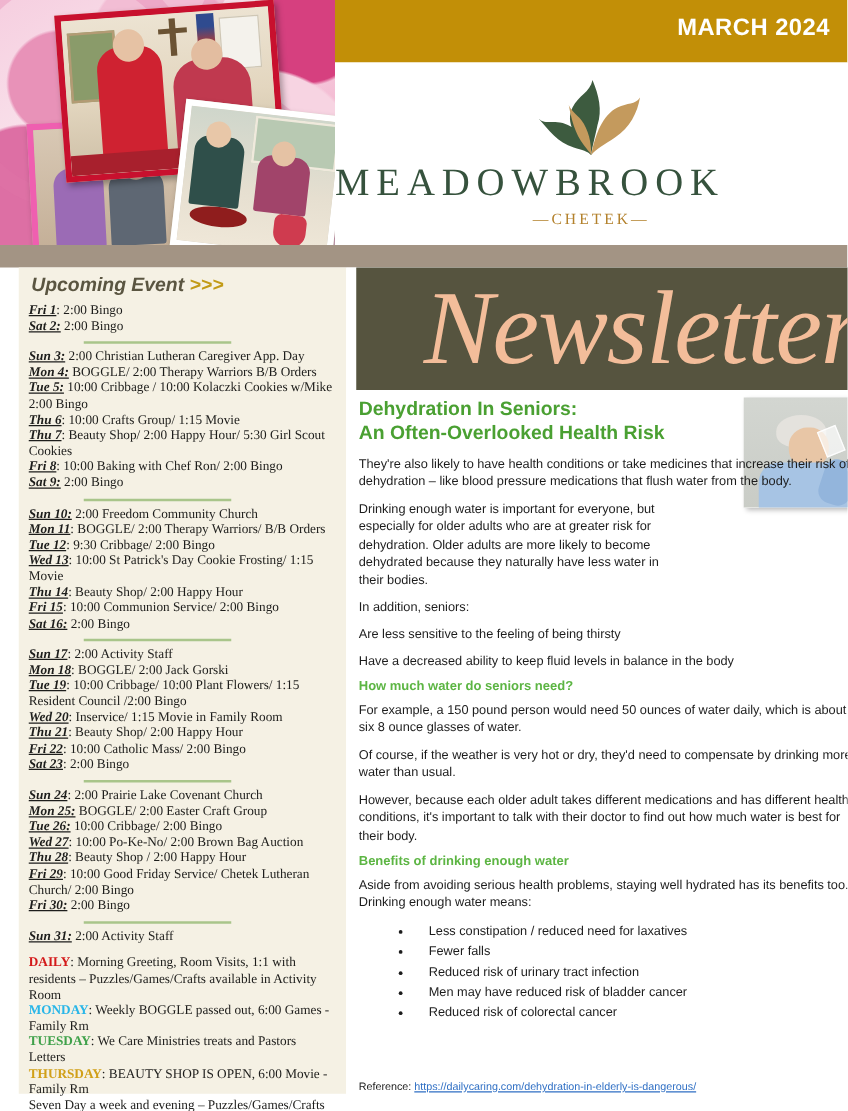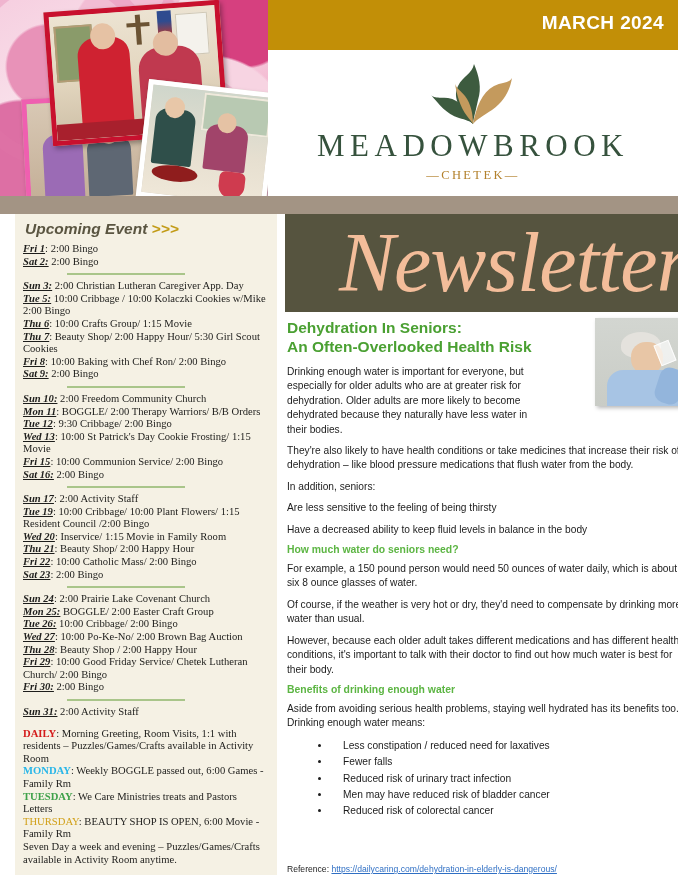--- a/index.html
+++ b/index.html
@@ -74,7 +74,7 @@
   .logobox{position:absolute;left:268px;top:50px;width:410px;height:146px;background:#fff;}
   .logomark{position:absolute;left:50%;top:8px;transform:translateX(-50%);}
   .logoname{
-    position:absolute;left:0;right:0;top:78px;text-align:center;
+    position:absolute;left:0;right:0;top:78px;text-align:left;
     font-family:"Liberation Serif",serif;color:#36523d;font-size:31px;
     letter-spacing:5.5px;
   }

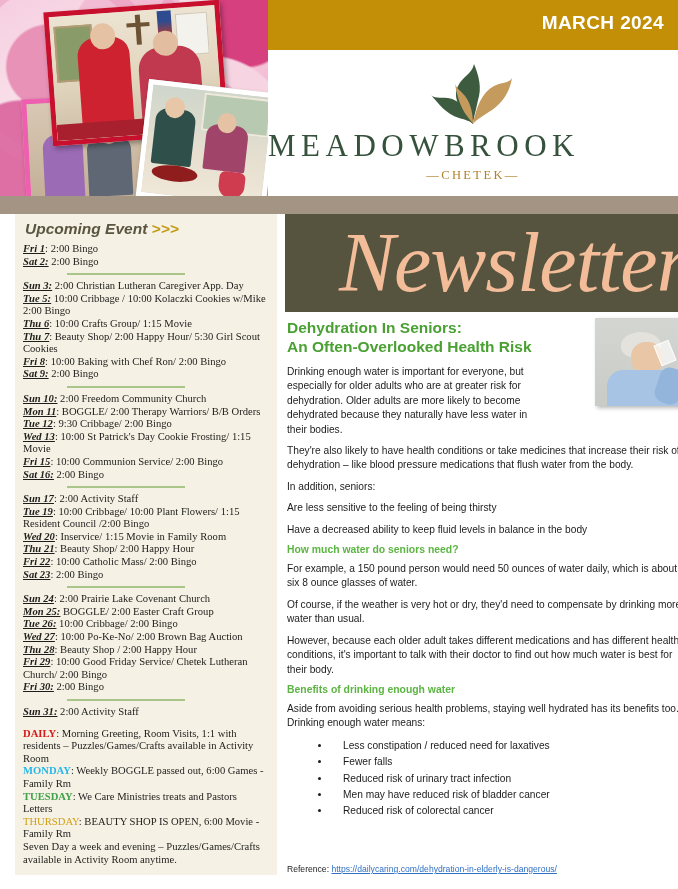--- a/index.html
+++ b/index.html
@@ -215,6 +215,7 @@
           <div class="evt"><b>Sat 2:</b><span> 2:00 Bingo</span></div>
           <div class="divider"></div>
           <div class="evt"><b>Sun 3:</b><span> 2:00 Christian Lutheran Caregiver App. Day</span></div>
+          <div class="evt"><b>Mon 4:</b><span> BOGGLE/ 2:00 Therapy Warriors B/B Orders</span></div>
           <div class="evt"><b>Tue 5:</b><span> 10:00 Cribbage / 10:00 Kolaczki Cookies w/Mike 2:00 Bingo</span></div>
           <div class="evt"><b>Thu 6</b><span>: 10:00 Crafts Group/ 1:15 Movie</span></div>
           <div class="evt"><b>Thu 7</b><span>: Beauty Shop/ 2:00 Happy Hour/ 5:30 Girl Scout Cookies</span></div>

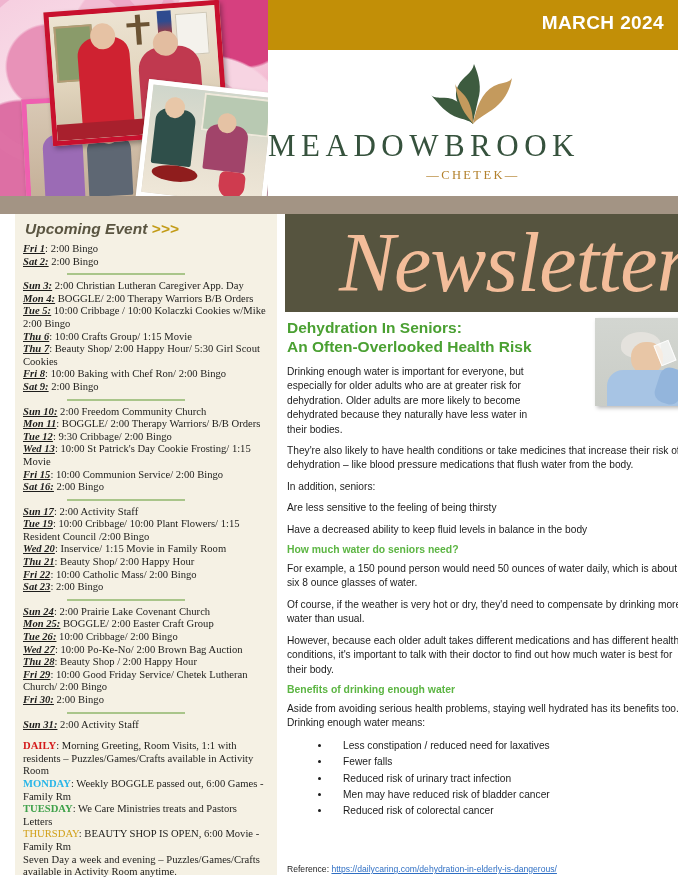--- a/index.html
+++ b/index.html
@@ -276,8 +276,8 @@
           <div>An Often-Overlooked Health Risk</div>
         </div>
         <div id="art-p1">
+            <p class="p">They're also likely to have health conditions or take medicines that increase their risk of dehydration – like blood pressure medications that flush water from the body.</p>
             <p class="p wrapimg">Drinking enough water is important for everyone, but especially for older adults who are at greater risk for dehydration. Older adults are more likely to become dehydrated because they naturally have less water in their bodies.</p>
-            <p class="p">They're also likely to have health conditions or take medicines that increase their risk of dehydration – like blood pressure medications that flush water from the body.</p>
             <p class="p">In addition, seniors:</p>
             <p class="p">Are less sensitive to the feeling of being thirsty</p>
             <p class="p">Have a decreased ability to keep fluid levels in balance in the body</p>

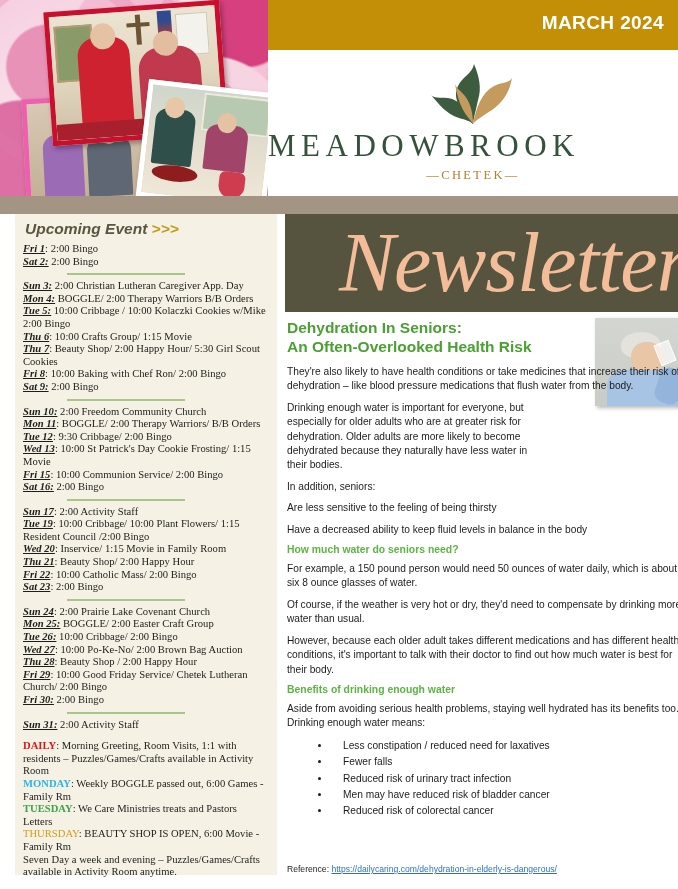--- a/index.html
+++ b/index.html
@@ -226,6 +226,7 @@
           <div class="evt"><b>Mon 11</b><span>: BOGGLE/ 2:00 Therapy Warriors/ B/B Orders</span></div>
           <div class="evt"><b>Tue 12</b><span>: 9:30 Cribbage/ 2:00 Bingo</span></div>
           <div class="evt"><b>Wed 13</b><span>:  10:00 St Patrick's Day Cookie Frosting/ 1:15 Movie</span></div>
+          <div class="evt"><b>Thu 14</b><span>: Beauty Shop/ 2:00 Happy Hour</span></div>
           <div class="evt"><b>Fri 15</b><span>: 10:00 Communion Service/ 2:00 Bingo</span></div>
           <div class="evt"><b>Sat 16:</b><span> 2:00 Bingo</span></div>
           <div class="divider"></div>

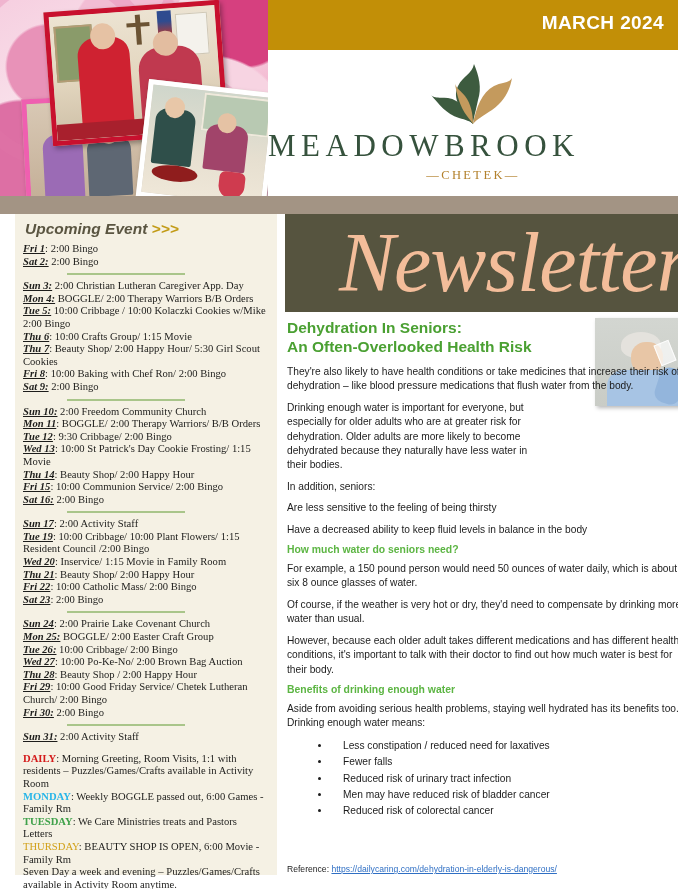--- a/index.html
+++ b/index.html
@@ -231,6 +231,7 @@
           <div class="evt"><b>Sat 16:</b><span> 2:00 Bingo</span></div>
           <div class="divider"></div>
           <div class="evt"><b>Sun 17</b><span>: 2:00 Activity Staff</span></div>
+          <div class="evt"><b>Mon 18</b><span>: BOGGLE/ 2:00 Jack Gorski</span></div>
           <div class="evt"><b>Tue 19</b><span>: 10:00 Cribbage/ 10:00 Plant Flowers/ 1:15 Resident Council /2:00 Bingo</span></div>
           <div class="evt"><b>Wed 20</b><span>: Inservice/ 1:15 Movie in Family Room</span></div>
           <div class="evt"><b>Thu 21</b><span>: Beauty Shop/ 2:00 Happy Hour</span></div>

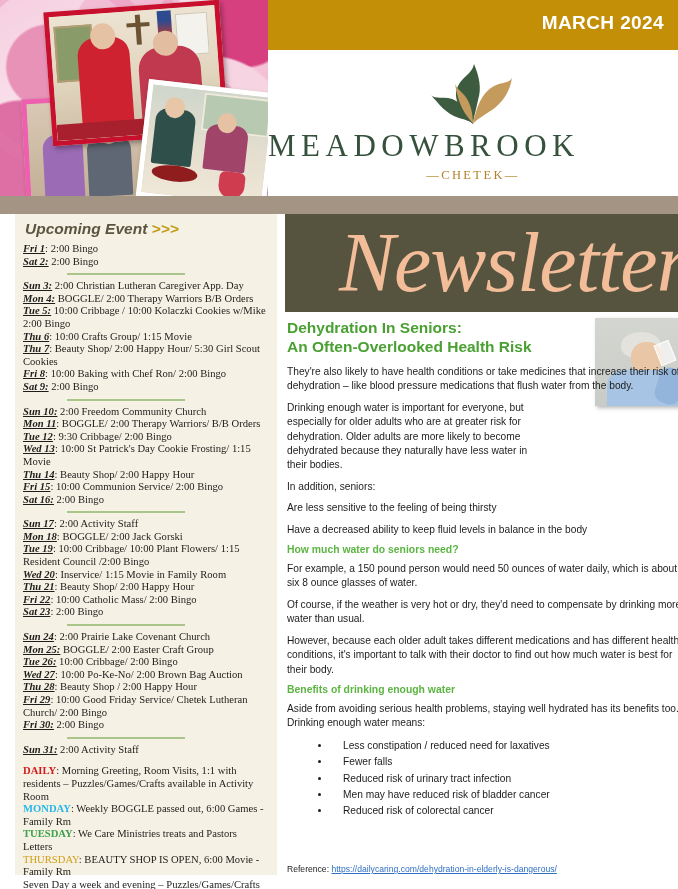--- a/index.html
+++ b/index.html
@@ -107,7 +107,7 @@
   .wkly .daily{color:#d41a1a;font-weight:bold;}
   .wkly .mon{color:#29b6e8;font-weight:bold;}
   .wkly .tue{color:#3fa14a;font-weight:bold;}
-  .wkly .thu{color:#d1a018;font-weight:normal;margin-top:30px;}
+  .wkly .thu{color:#d1a018;font-weight:bold;margin-top:30px;}
 
   
   .right{position:absolute;left:262px;top:0;width:416px;height:675px;background:#fff;}

